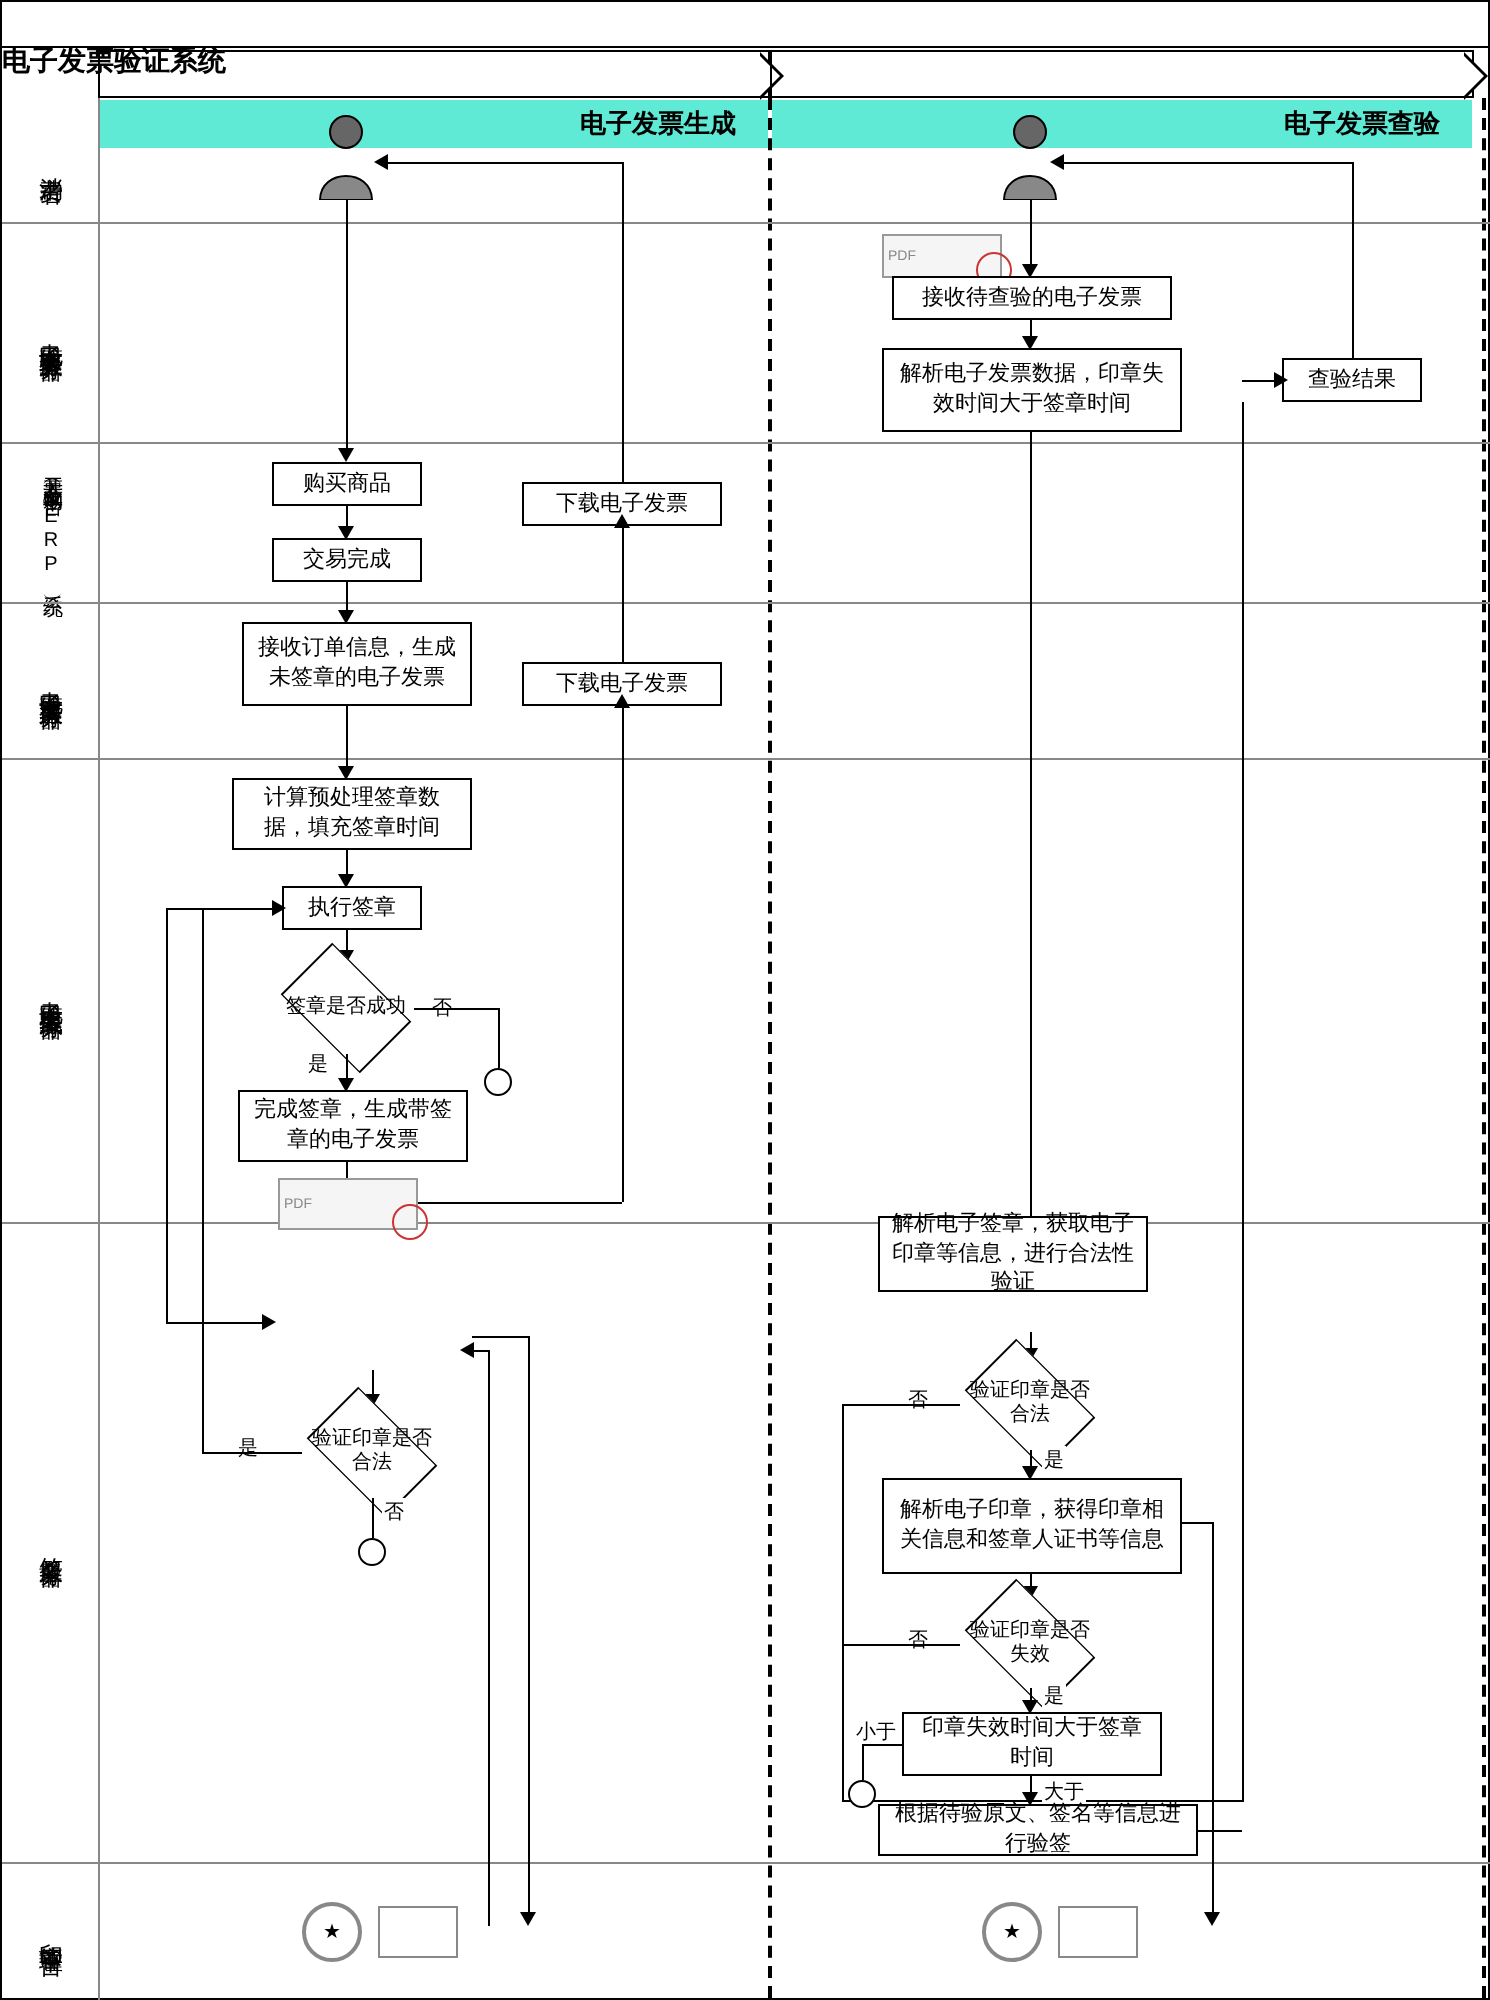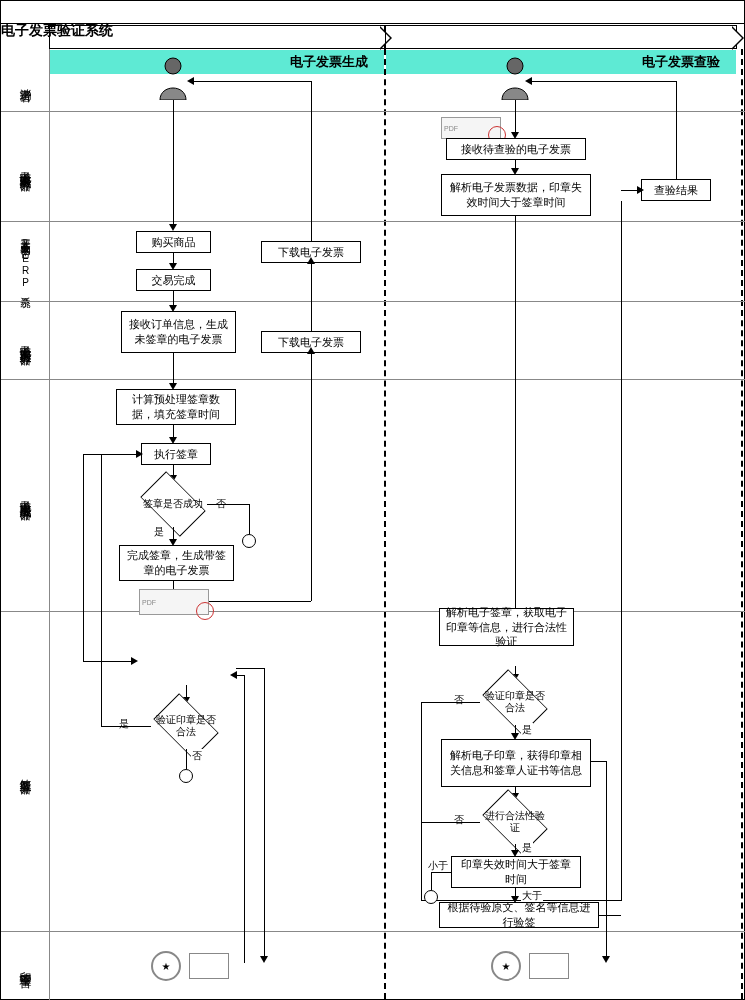--- a/index.html
+++ b/index.html
@@ -249,7 +249,7 @@
 
   <div class="diamond" style="left:479px; top:796px;">
     <div class="shape"></div>
-      <div class="txt">进行合法性验证</div>
+      <div class="txt">验证印章是否失效</div>
   </div>
   <div class="lbl" style="left:452px; top:812px;">否</div>
   <div class="lbl" style="left:520px; top:840px;">是</div>

